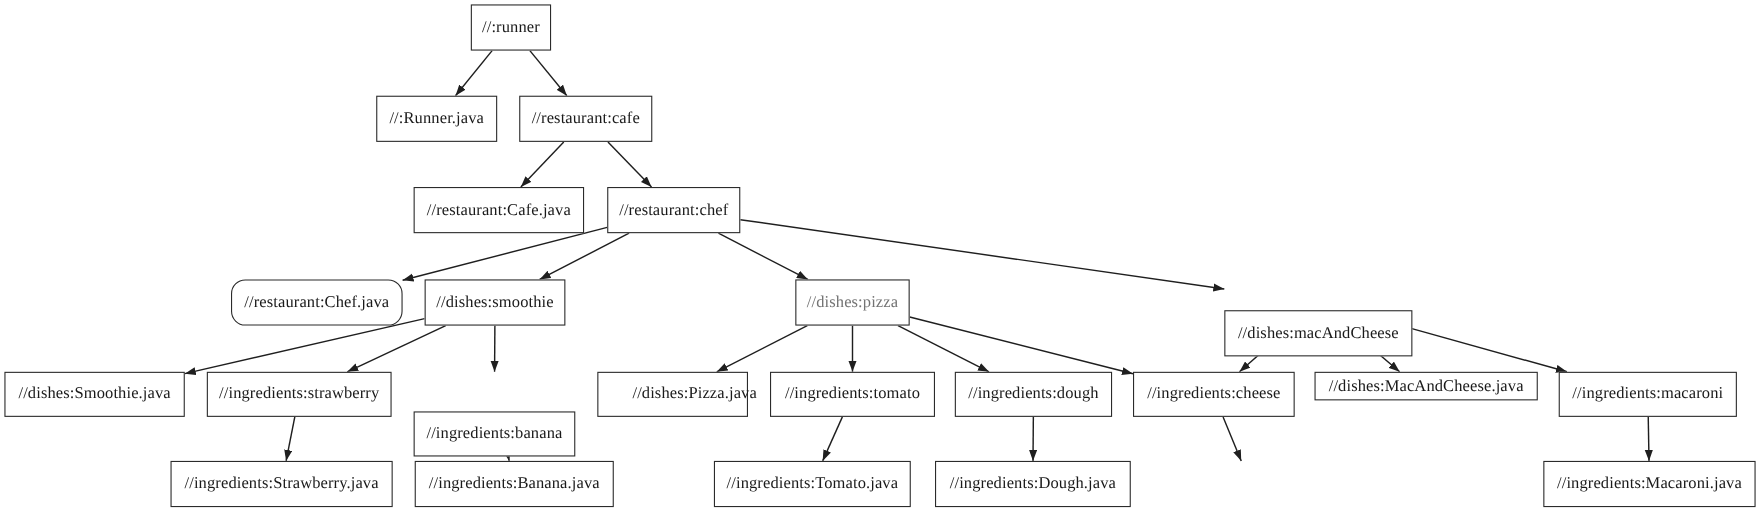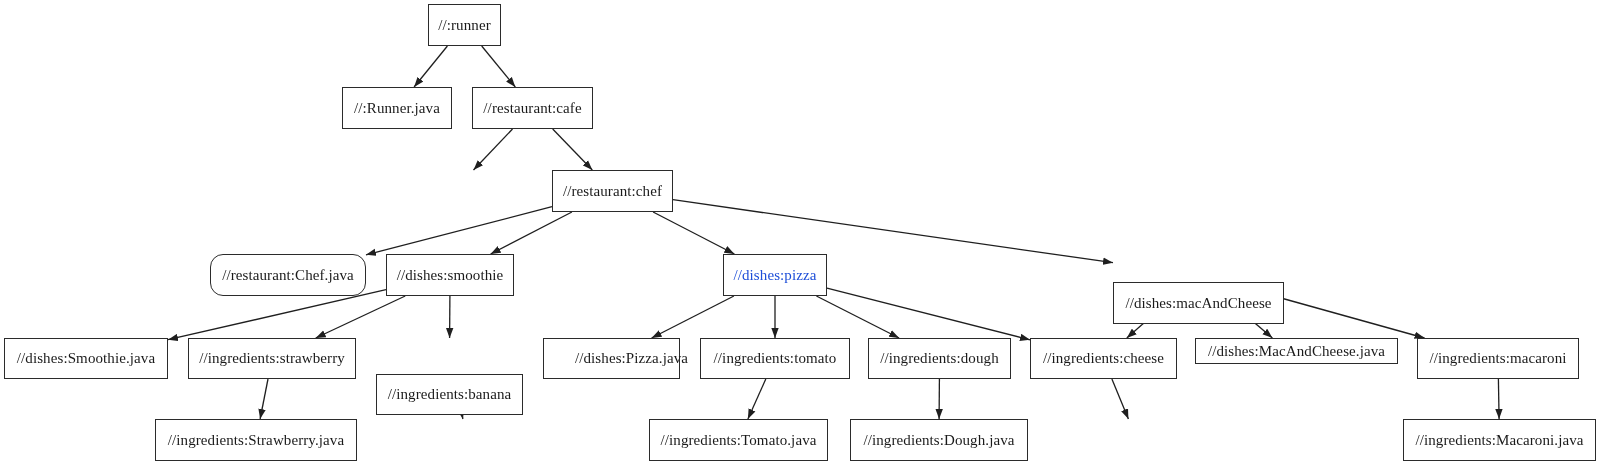--- a/index.html
+++ b/index.html
@@ -78,6 +78,7 @@
 <div class="node" style="left: 428px; top: 4px; width: 73px; height: 42px; border-color: rgb(43, 43, 43); background: rgb(255, 255, 255); color: rgb(26, 26, 26);">//:runner</div>
     <div class="node" style="left: 342px; top: 87px; width: 110px; height: 42px; border-color: rgb(43, 43, 43); background: rgb(255, 255, 255); color: rgb(26, 26, 26);">//:Runner.java</div>
     <div class="node" style="left: 472px; top: 87px; width: 121px; height: 42px; border-color: rgb(43, 43, 43); background: rgb(255, 255, 255); color: rgb(26, 26, 26);">//restaurant:cafe</div>
+    <div class="node" style="left: 376px; top: 170px; width: 155px; height: 42px; border-color: rgb(43, 43, 43); background: rgb(255, 255, 255); color: rgb(26, 26, 26);">//restaurant:Cafe.java</div>
     <div class="node" style="left: 552px; top: 170px; width: 121px; height: 42px; border-color: rgb(43, 43, 43); background: rgb(255, 255, 255); color: rgb(26, 26, 26);">//restaurant:chef</div>
     <div class="node" style="left: 210px; top: 254px; width: 156px; height: 42px; border-color: rgb(43, 43, 43); background: rgb(255, 255, 255); color: rgb(26, 26, 26); border-radius: 13px;">//restaurant:Chef.java</div>
     <div class="node" style="left: 386px; top: 254px; width: 128px; height: 42px; border-color: rgb(43, 43, 43); background: rgb(255, 255, 255); color: rgb(26, 26, 26);">//dishes:smoothie</div>

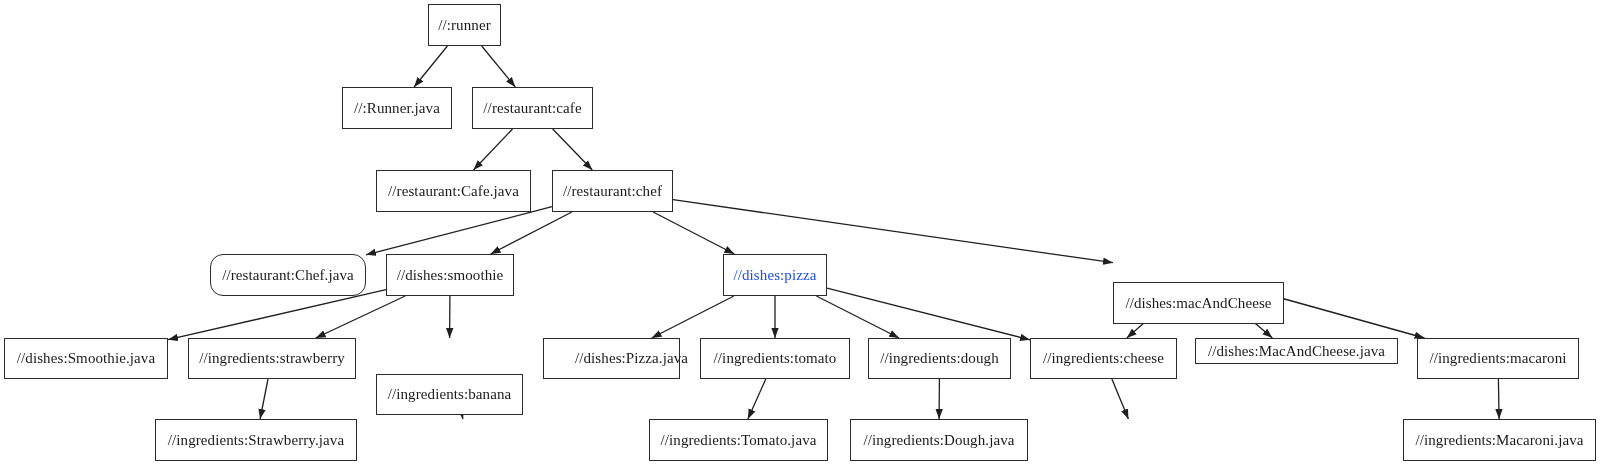--- a/index.html
+++ b/index.html
@@ -82,7 +82,7 @@
     <div class="node" style="left: 552px; top: 170px; width: 121px; height: 42px; border-color: rgb(43, 43, 43); background: rgb(255, 255, 255); color: rgb(26, 26, 26);">//restaurant:chef</div>
     <div class="node" style="left: 210px; top: 254px; width: 156px; height: 42px; border-color: rgb(43, 43, 43); background: rgb(255, 255, 255); color: rgb(26, 26, 26); border-radius: 13px;">//restaurant:Chef.java</div>
     <div class="node" style="left: 386px; top: 254px; width: 128px; height: 42px; border-color: rgb(43, 43, 43); background: rgb(255, 255, 255); color: rgb(26, 26, 26);">//dishes:smoothie</div>
-    <div class="node" style="left: 723px; top: 254px; width: 104px; height: 42px; border-color: rgb(43, 43, 43); background: rgb(255, 255, 255); color: #1d4ed8;">//dishes:pizza</div>
+    <div class="node" style="left: 723px; top: 254px; width: 104px; height: 42px; border-color: rgb(43, 43, 43); background: rgb(255, 255, 255); color: #737373;">//dishes:pizza</div>
     <div class="node" style="left: 1113px; top: 254px; width: 171px; height: 42px; border-color: rgb(43, 43, 43); background: rgb(255, 255, 255); color: rgb(26, 26, 26); margin-top: 28px;">//dishes:macAndCheese</div>
     <div class="node" style="left: 4px; top: 338px; width: 164px; height: 41px; border-color: rgb(43, 43, 43); background: rgb(255, 255, 255); color: rgb(26, 26, 26);">//dishes:Smoothie.java</div>
     <div class="node" style="left: 188px; top: 338px; width: 168px; height: 41px; border-color: rgb(43, 43, 43); background: rgb(255, 255, 255); color: rgb(26, 26, 26);">//ingredients:strawberry</div>

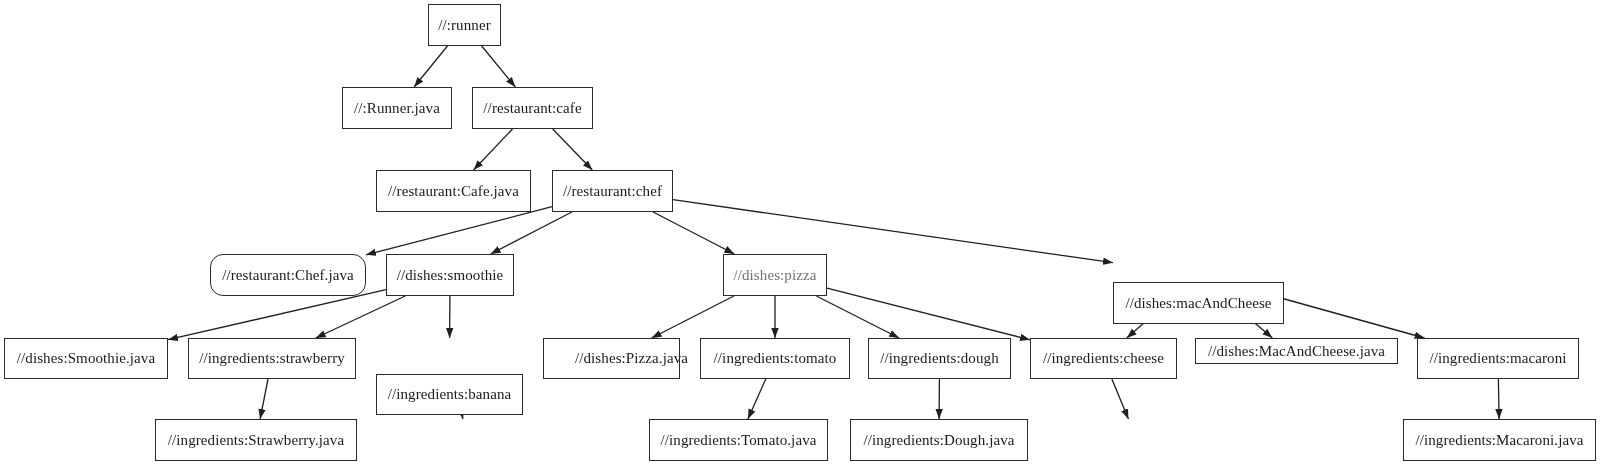--- a/index.html
+++ b/index.html
@@ -94,6 +94,7 @@
     <div class="node" style="left: 1195px; top: 338px; width: 203px; height: 26px; border-color: rgb(43, 43, 43); background: rgb(255, 255, 255); color: rgb(26, 26, 26);">//dishes:MacAndCheese.java</div>
     <div class="node" style="left: 1417px; top: 338px; width: 162px; height: 41px; border-color: rgb(43, 43, 43); background: rgb(255, 255, 255); color: rgb(26, 26, 26);">//ingredients:macaroni</div>
     <div class="node" style="left: 155px; top: 419px; width: 202px; height: 42px; border-color: rgb(43, 43, 43); background: rgb(255, 255, 255); color: rgb(26, 26, 26);">//ingredients:Strawberry.java</div>
+    <div class="node" style="left: 377px; top: 419px; width: 181px; height: 42px; border-color: rgb(43, 43, 43); background: rgb(255, 255, 255); color: rgb(26, 26, 26);">//ingredients:Banana.java</div>
     <div class="node" style="left: 649px; top: 419px; width: 179px; height: 42px; border-color: rgb(43, 43, 43); background: rgb(255, 255, 255); color: rgb(26, 26, 26);">//ingredients:Tomato.java</div>
     <div class="node" style="left: 850px; top: 419px; width: 178px; height: 42px; border-color: rgb(43, 43, 43); background: rgb(255, 255, 255); color: rgb(26, 26, 26);">//ingredients:Dough.java</div>
     <div class="node" style="left: 1403px; top: 419px; width: 193px; height: 42px; border-color: rgb(43, 43, 43); background: rgb(255, 255, 255); color: rgb(26, 26, 26);">//ingredients:Macaroni.java</div>

